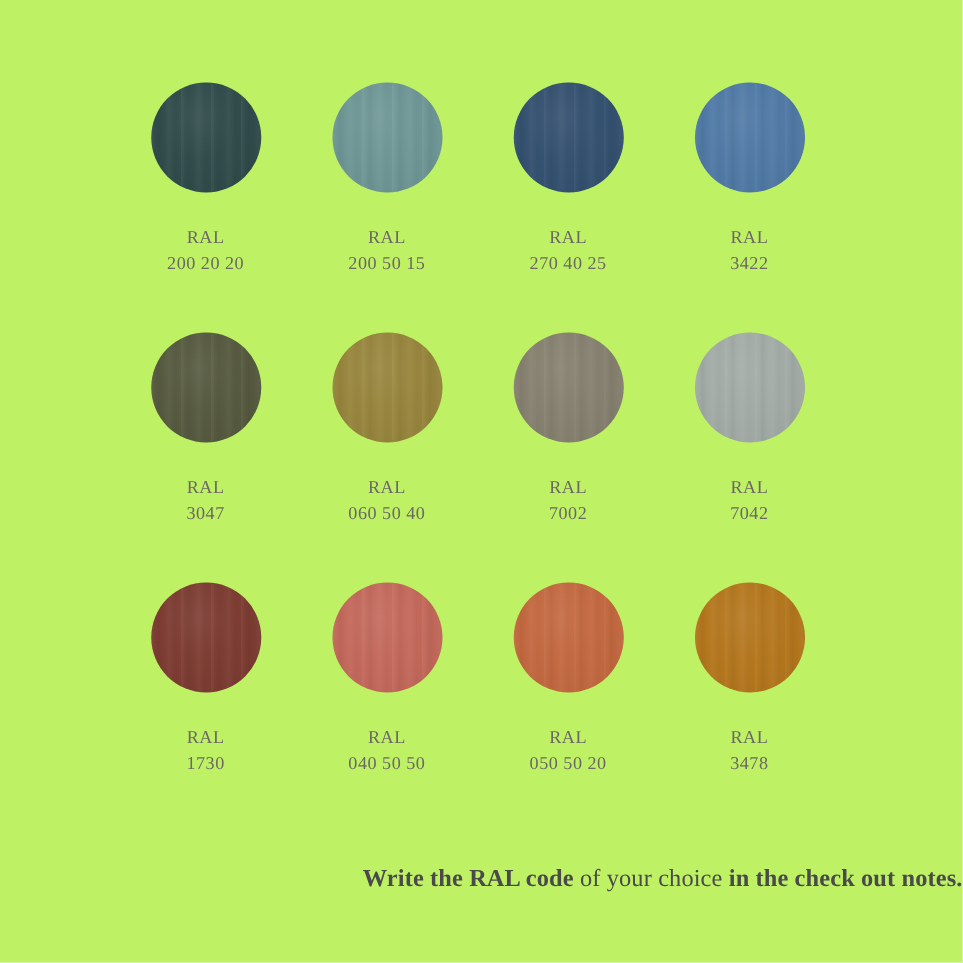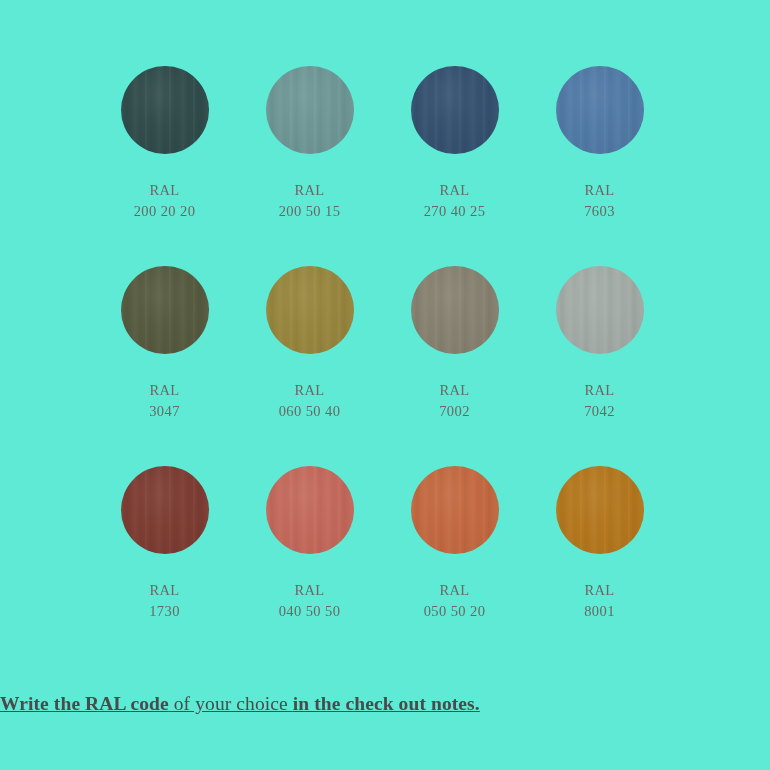--- a/index.html
+++ b/index.html
@@ -18,7 +18,7 @@
     position: relative;
     width: 770px;
     height: 770px;
-    background: #5eead4;
+    background: #bef264;
     box-sizing: border-box;
   }
 

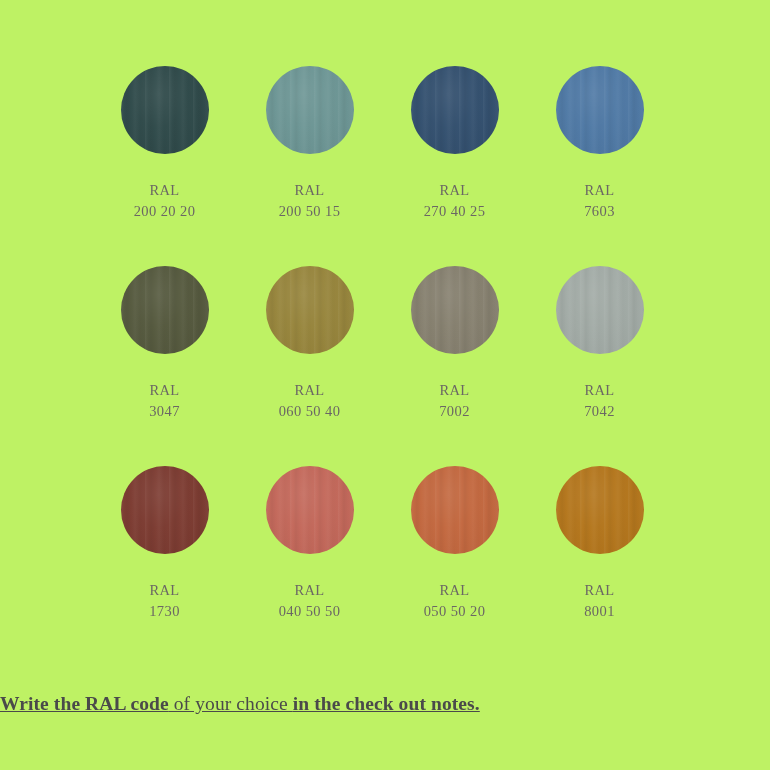--- a/index.html
+++ b/index.html
@@ -152,7 +152,7 @@
       </div>
       <div class="label" style="color: rgb(107, 103, 100);">
         <span class="prefix">RAL</span>
-        <span class="code">7603</span>
+        <span class="code">3422</span>
       </div>
     </div>
 

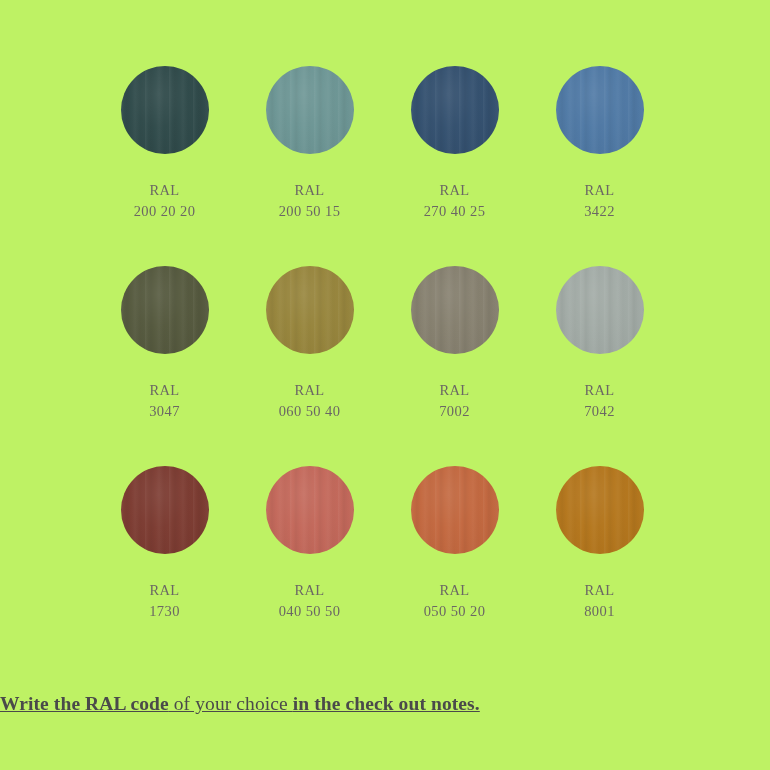--- a/index.html
+++ b/index.html
@@ -240,7 +240,7 @@
       </div>
       <div class="label" style="color: rgb(107, 103, 100);">
         <span class="prefix">RAL</span>
-        <span class="code">8001</span>
+        <span class="code">3478</span>
       </div>
     </div>
 

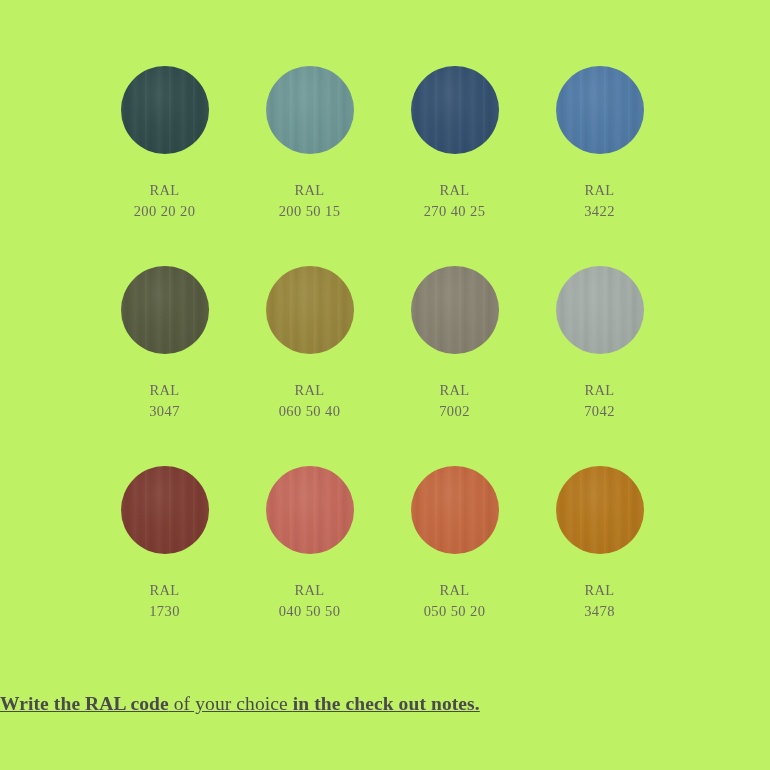--- a/index.html
+++ b/index.html
@@ -96,11 +96,10 @@
     left: 0;
     right: 0;
     top: 693px;
-    text-align: left;
+    text-align: right;
     color: #4a4a4a;
     font-size: 19.5px;
     letter-spacing: 0.1px;
-    text-decoration: underline;
   }
   .footer .b { font-weight: 700; }
   .footer .r { font-weight: 400; }

